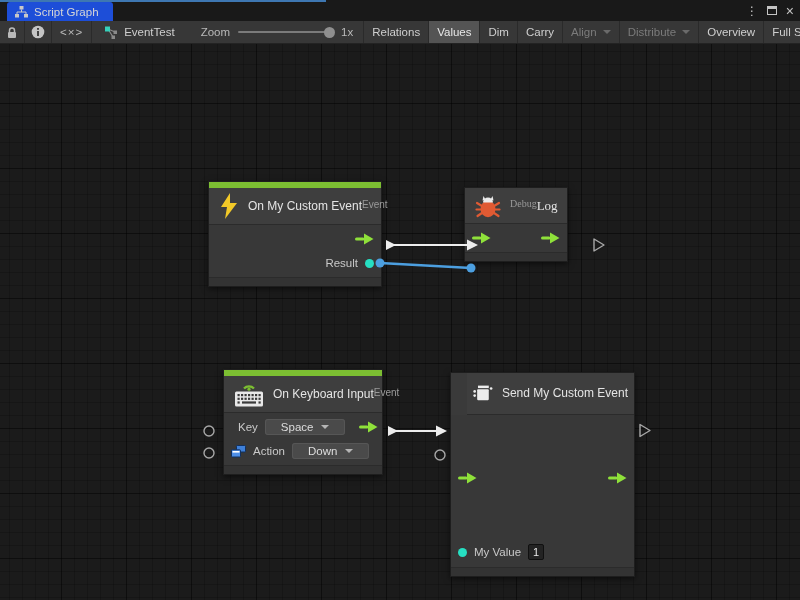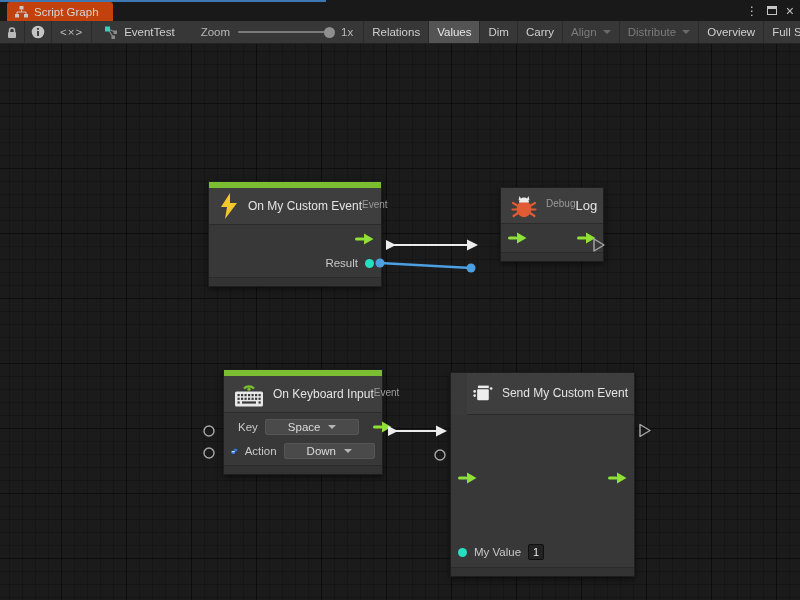--- a/index.html
+++ b/index.html
@@ -9,7 +9,7 @@
   
   .tabbar { position:absolute; top:0; left:0; width:800px; height:21px; background:#191919; z-index:10; }
   .focus-line { position:absolute; top:0; left:0; width:326px; height:2px; background:#3E77B2; z-index:12; }
-  .tab { position:absolute; left:7px; top:2px; height:19px; background:#c2410c;
+  .tab { position:absolute; left:7px; top:2px; height:19px; background:#1d4ed8;
     display:flex; align-items:center; gap:6px; padding:0 14px 0 8px;
     color:#D6D6D6; font-size:11.5px; border-radius:3px 3px 0 0; z-index:11; }
   .winctl { position:absolute; right:6px; top:0; height:21px; display:flex; align-items:center; gap:9px; color:#C4C4C4; }

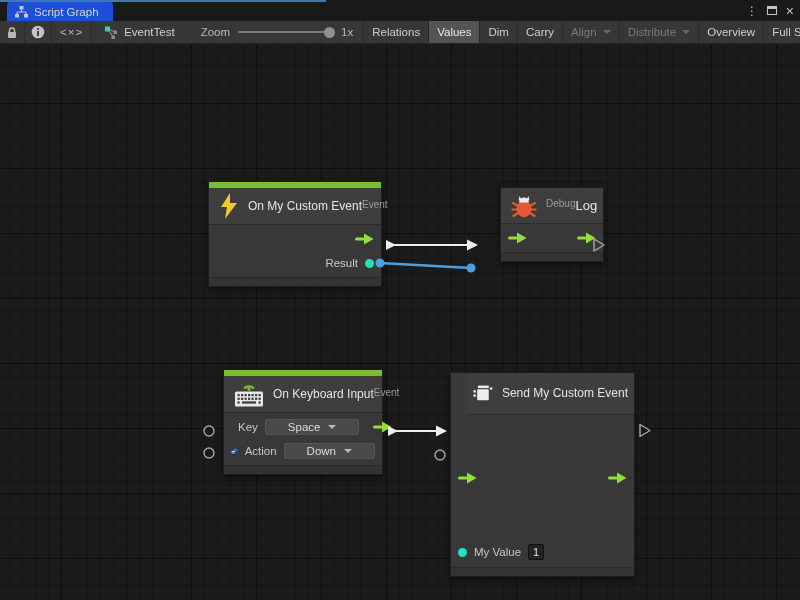--- a/index.html
+++ b/index.html
@@ -181,7 +181,7 @@
     <div class="ftr"></div>
   </div>
 
-  <div class="node" style="left:500px; top:143px; width:104px;">
+  <div class="node" style="left:464px; top:143px; width:104px;font-family:Liberation Serif, serif;">
     <div class="hdr">
       <svg class="flow-arrow" width="26" height="25" viewBox="0 0 26 25">
         <g stroke="#E05A33" stroke-width="2.2" stroke-linecap="round">

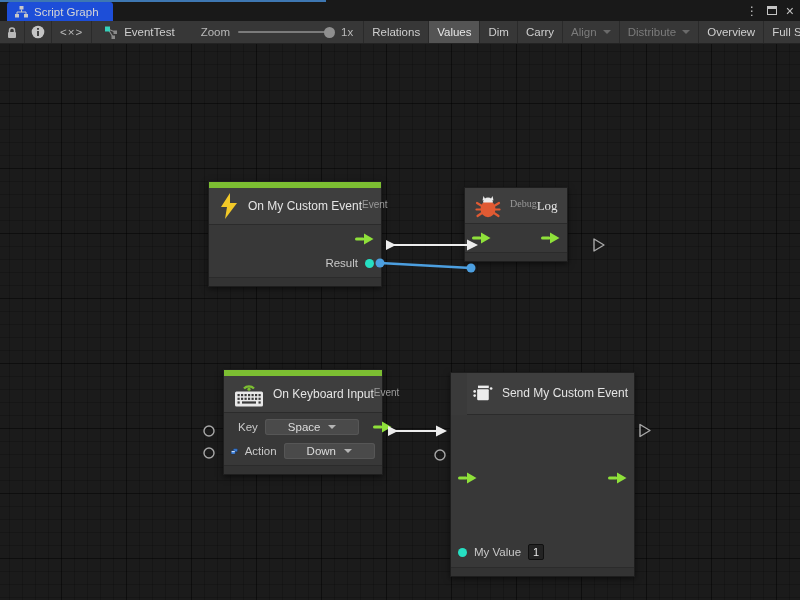--- a/index.html
+++ b/index.html
@@ -63,7 +63,7 @@
   .dot.gray { background:#9A9A9A; }
   .flow-arrow { flex:0 0 auto; display:block; }
   .dropdown { display:inline-flex; align-items:center; gap:8px; background:#4A4A4A; border-radius:3px;
-    padding:2px 23px; color:#DDDDDD; font-size:11.5px; box-shadow:inset 0 0 0 1px #565656; }
+    padding:2px 16px; color:#DDDDDD; font-size:11.5px; box-shadow:inset 0 0 0 1px #565656; }
   .dropdown .caret { width:0; height:0; border-left:4px solid transparent; border-right:4px solid transparent;
     border-top:4.5px solid #B5B5B5; }
   .value-field { width:16px; background:#232323; border:1px solid #101010; border-radius:2px;

